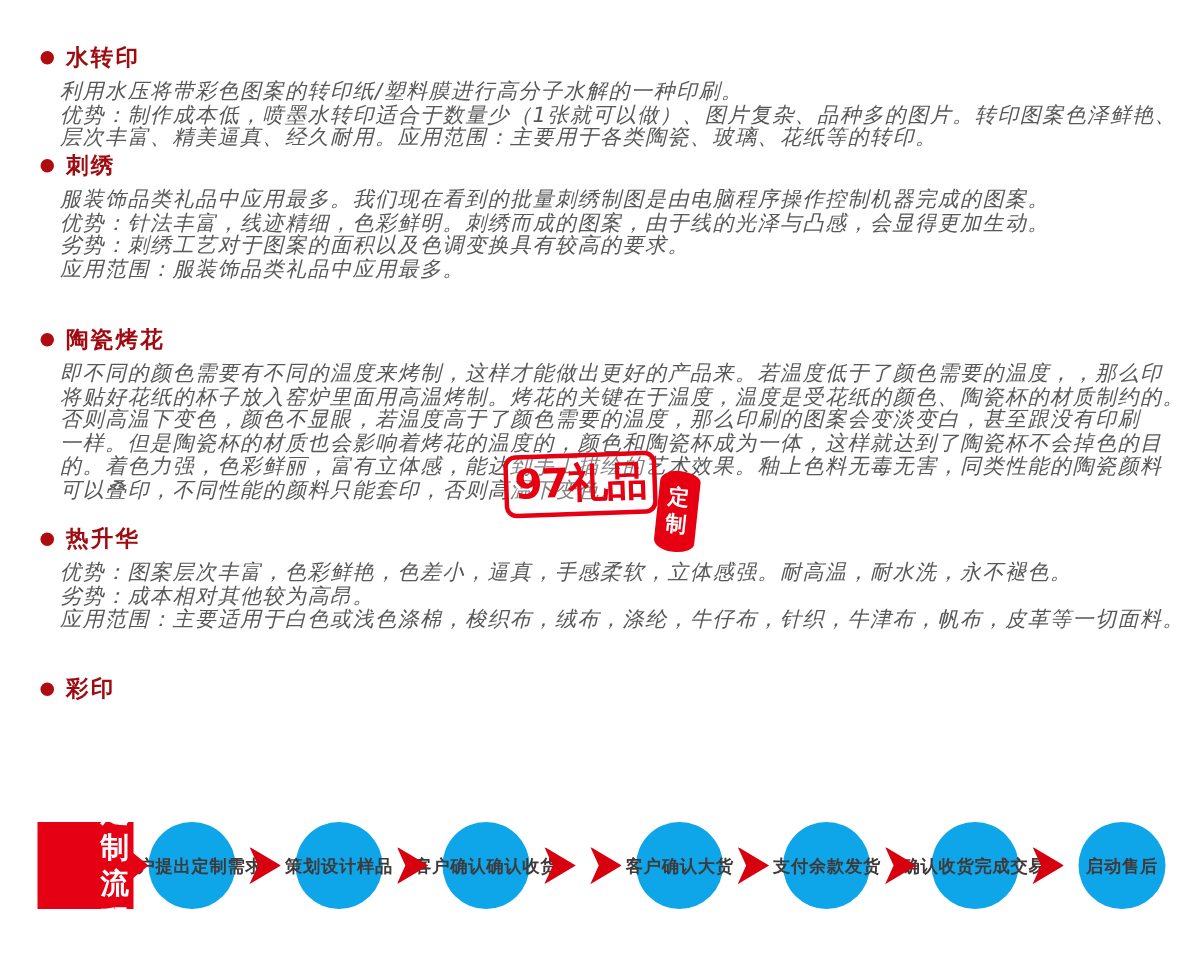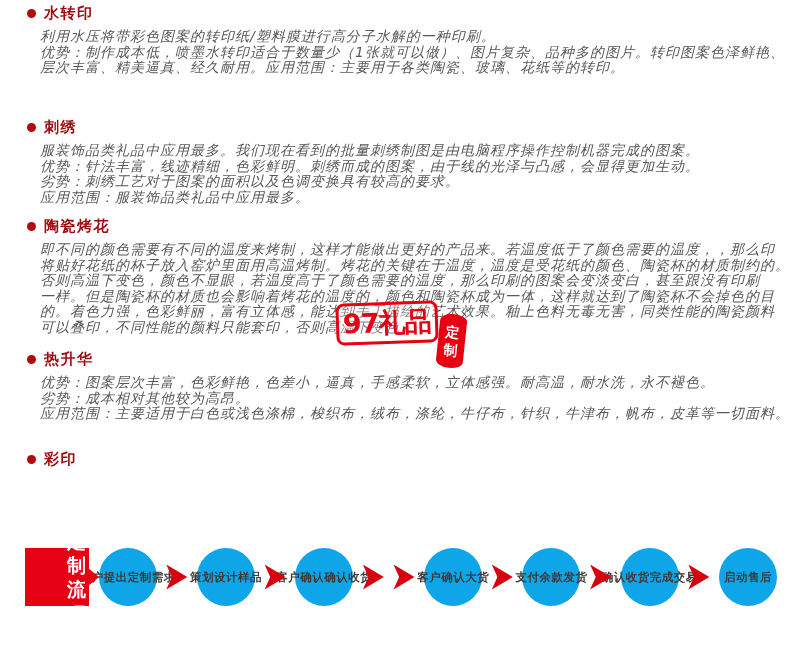--- a/index.html
+++ b/index.html
@@ -88,7 +88,7 @@
 
 <div class="page">
 
-  <section class="sec" style="top:4px">
+  <section class="sec" style="top:29px">
     <div class="sec-head">
       <span class="bullet"></span>
       <span class="sec-title">水转印</span>

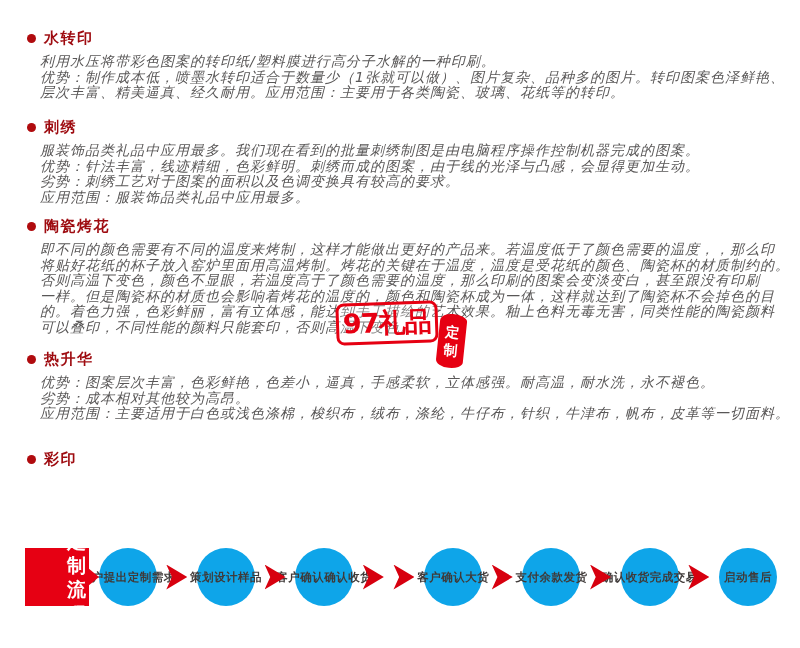--- a/index.html
+++ b/index.html
@@ -100,7 +100,7 @@
     </div>
   </section>
 
-  <section class="sec" style="top:118px">
+  <section class="sec" style="top:101px">
     <div class="sec-head">
       <span class="bullet"></span>
       <span class="sec-title">刺绣</span>

